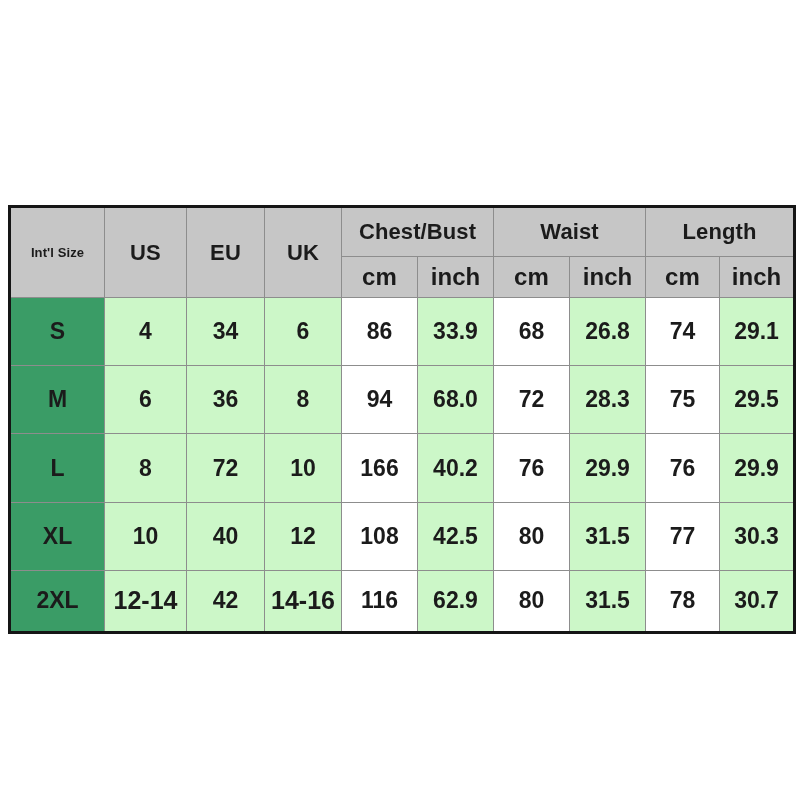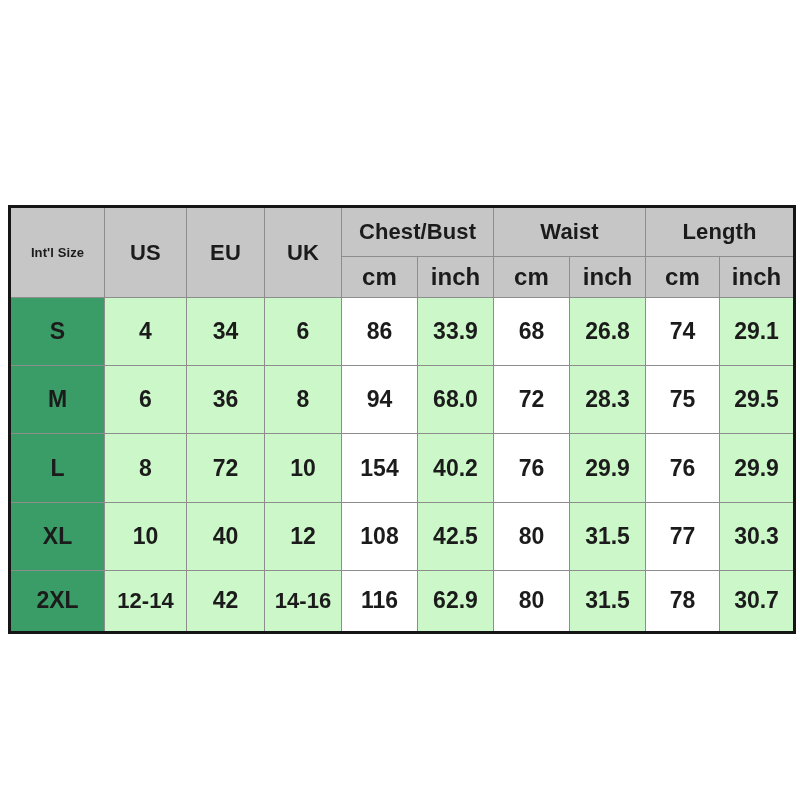--- a/index.html
+++ b/index.html
@@ -160,7 +160,7 @@
         <td class="cell green-cell">8</td>
         <td class="cell green-cell">72</td>
         <td class="cell green-cell">10</td>
-        <td class="cell white-cell grp-left">154</td>
+        <td class="cell white-cell grp-left">166</td>
         <td class="cell green-cell">40.2</td>
         <td class="cell white-cell grp-left">76</td>
         <td class="cell green-cell">29.9</td>

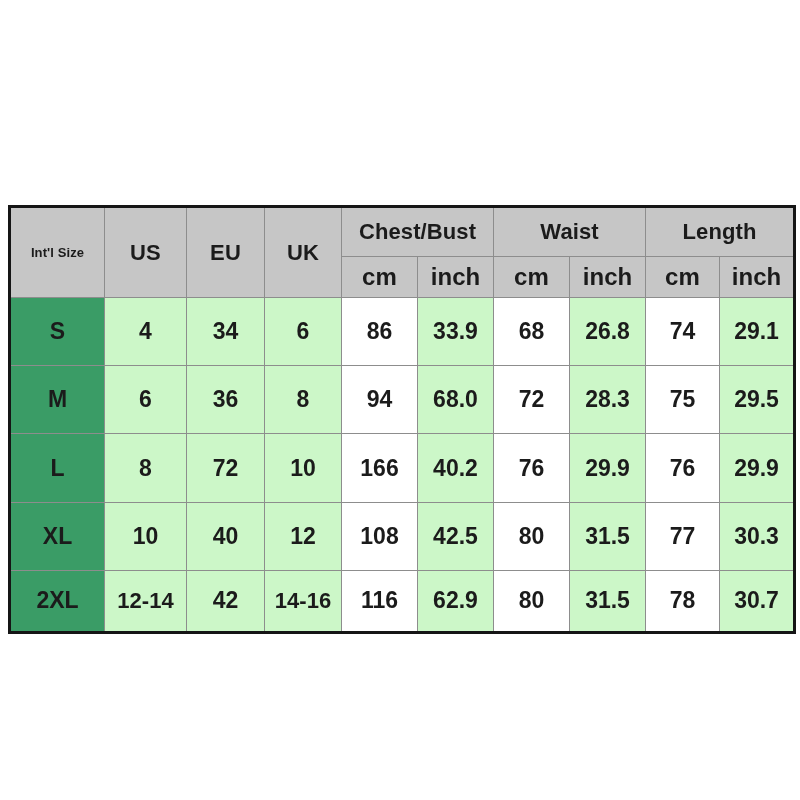--- a/index.html
+++ b/index.html
@@ -77,7 +77,7 @@
     margin-top: 8px;
   }
   td.cell-narrow {
-    font-size: 22px;
+    font-size: 25px;
   }
 
   

